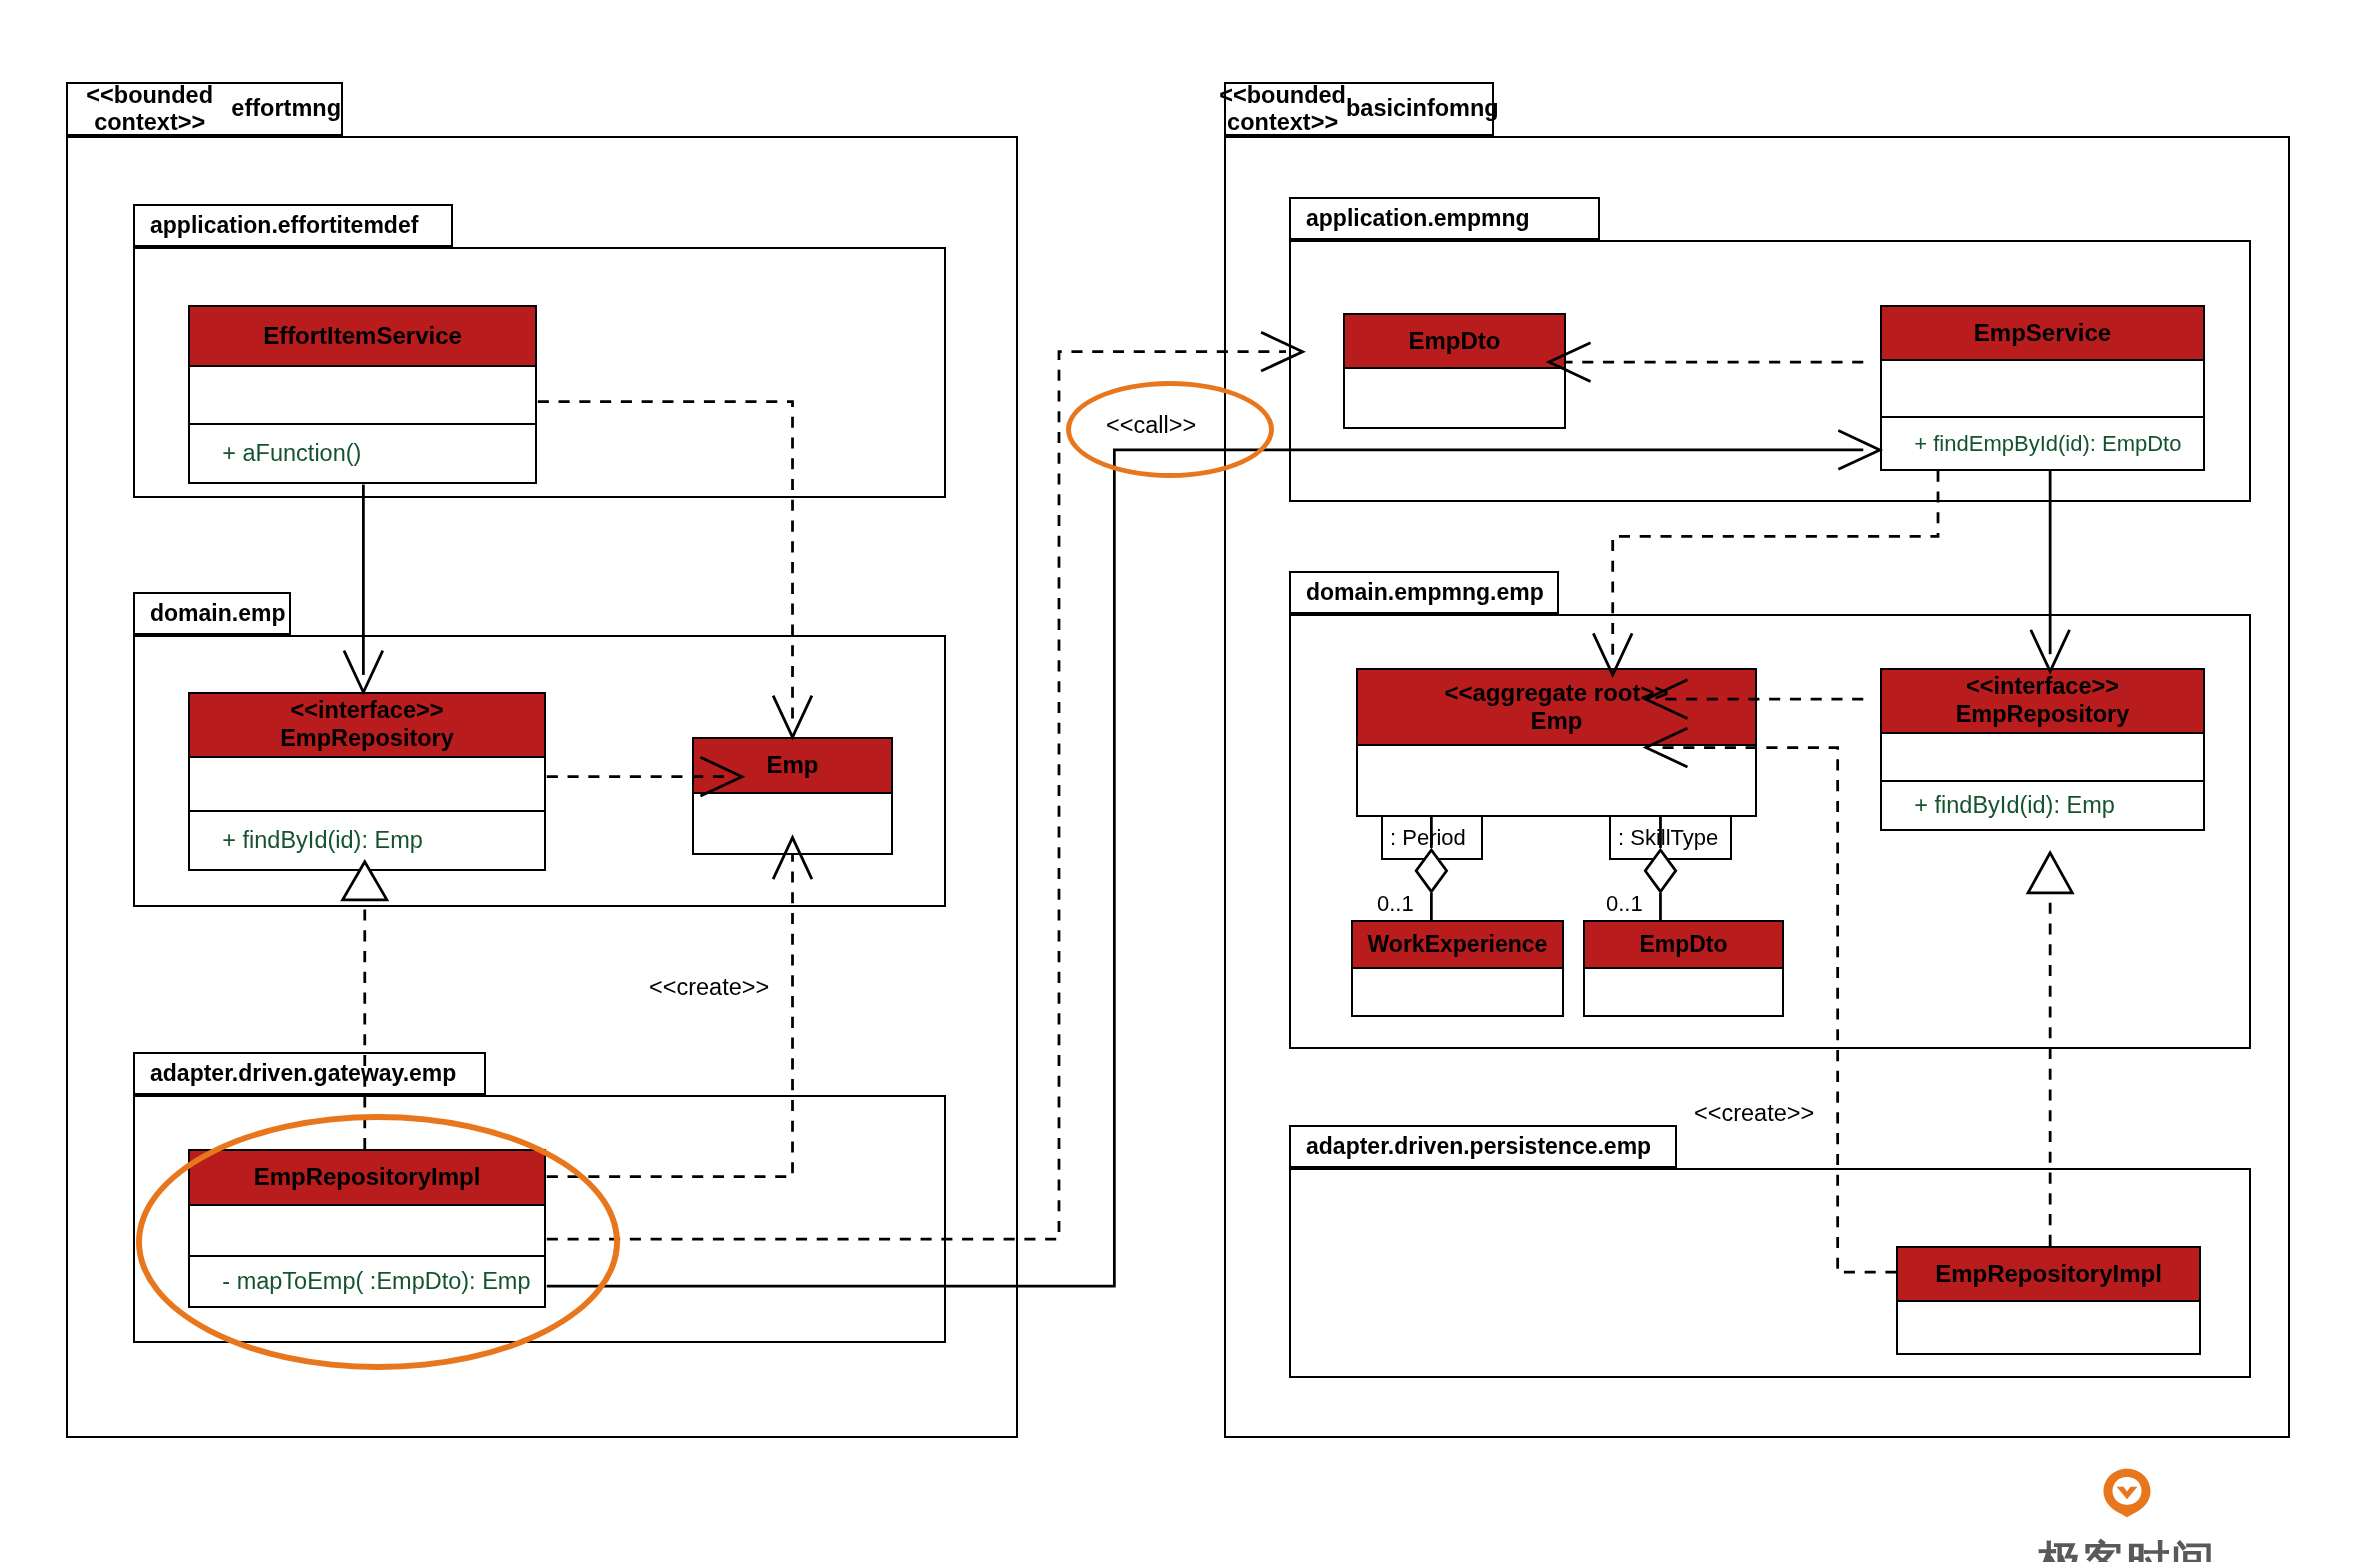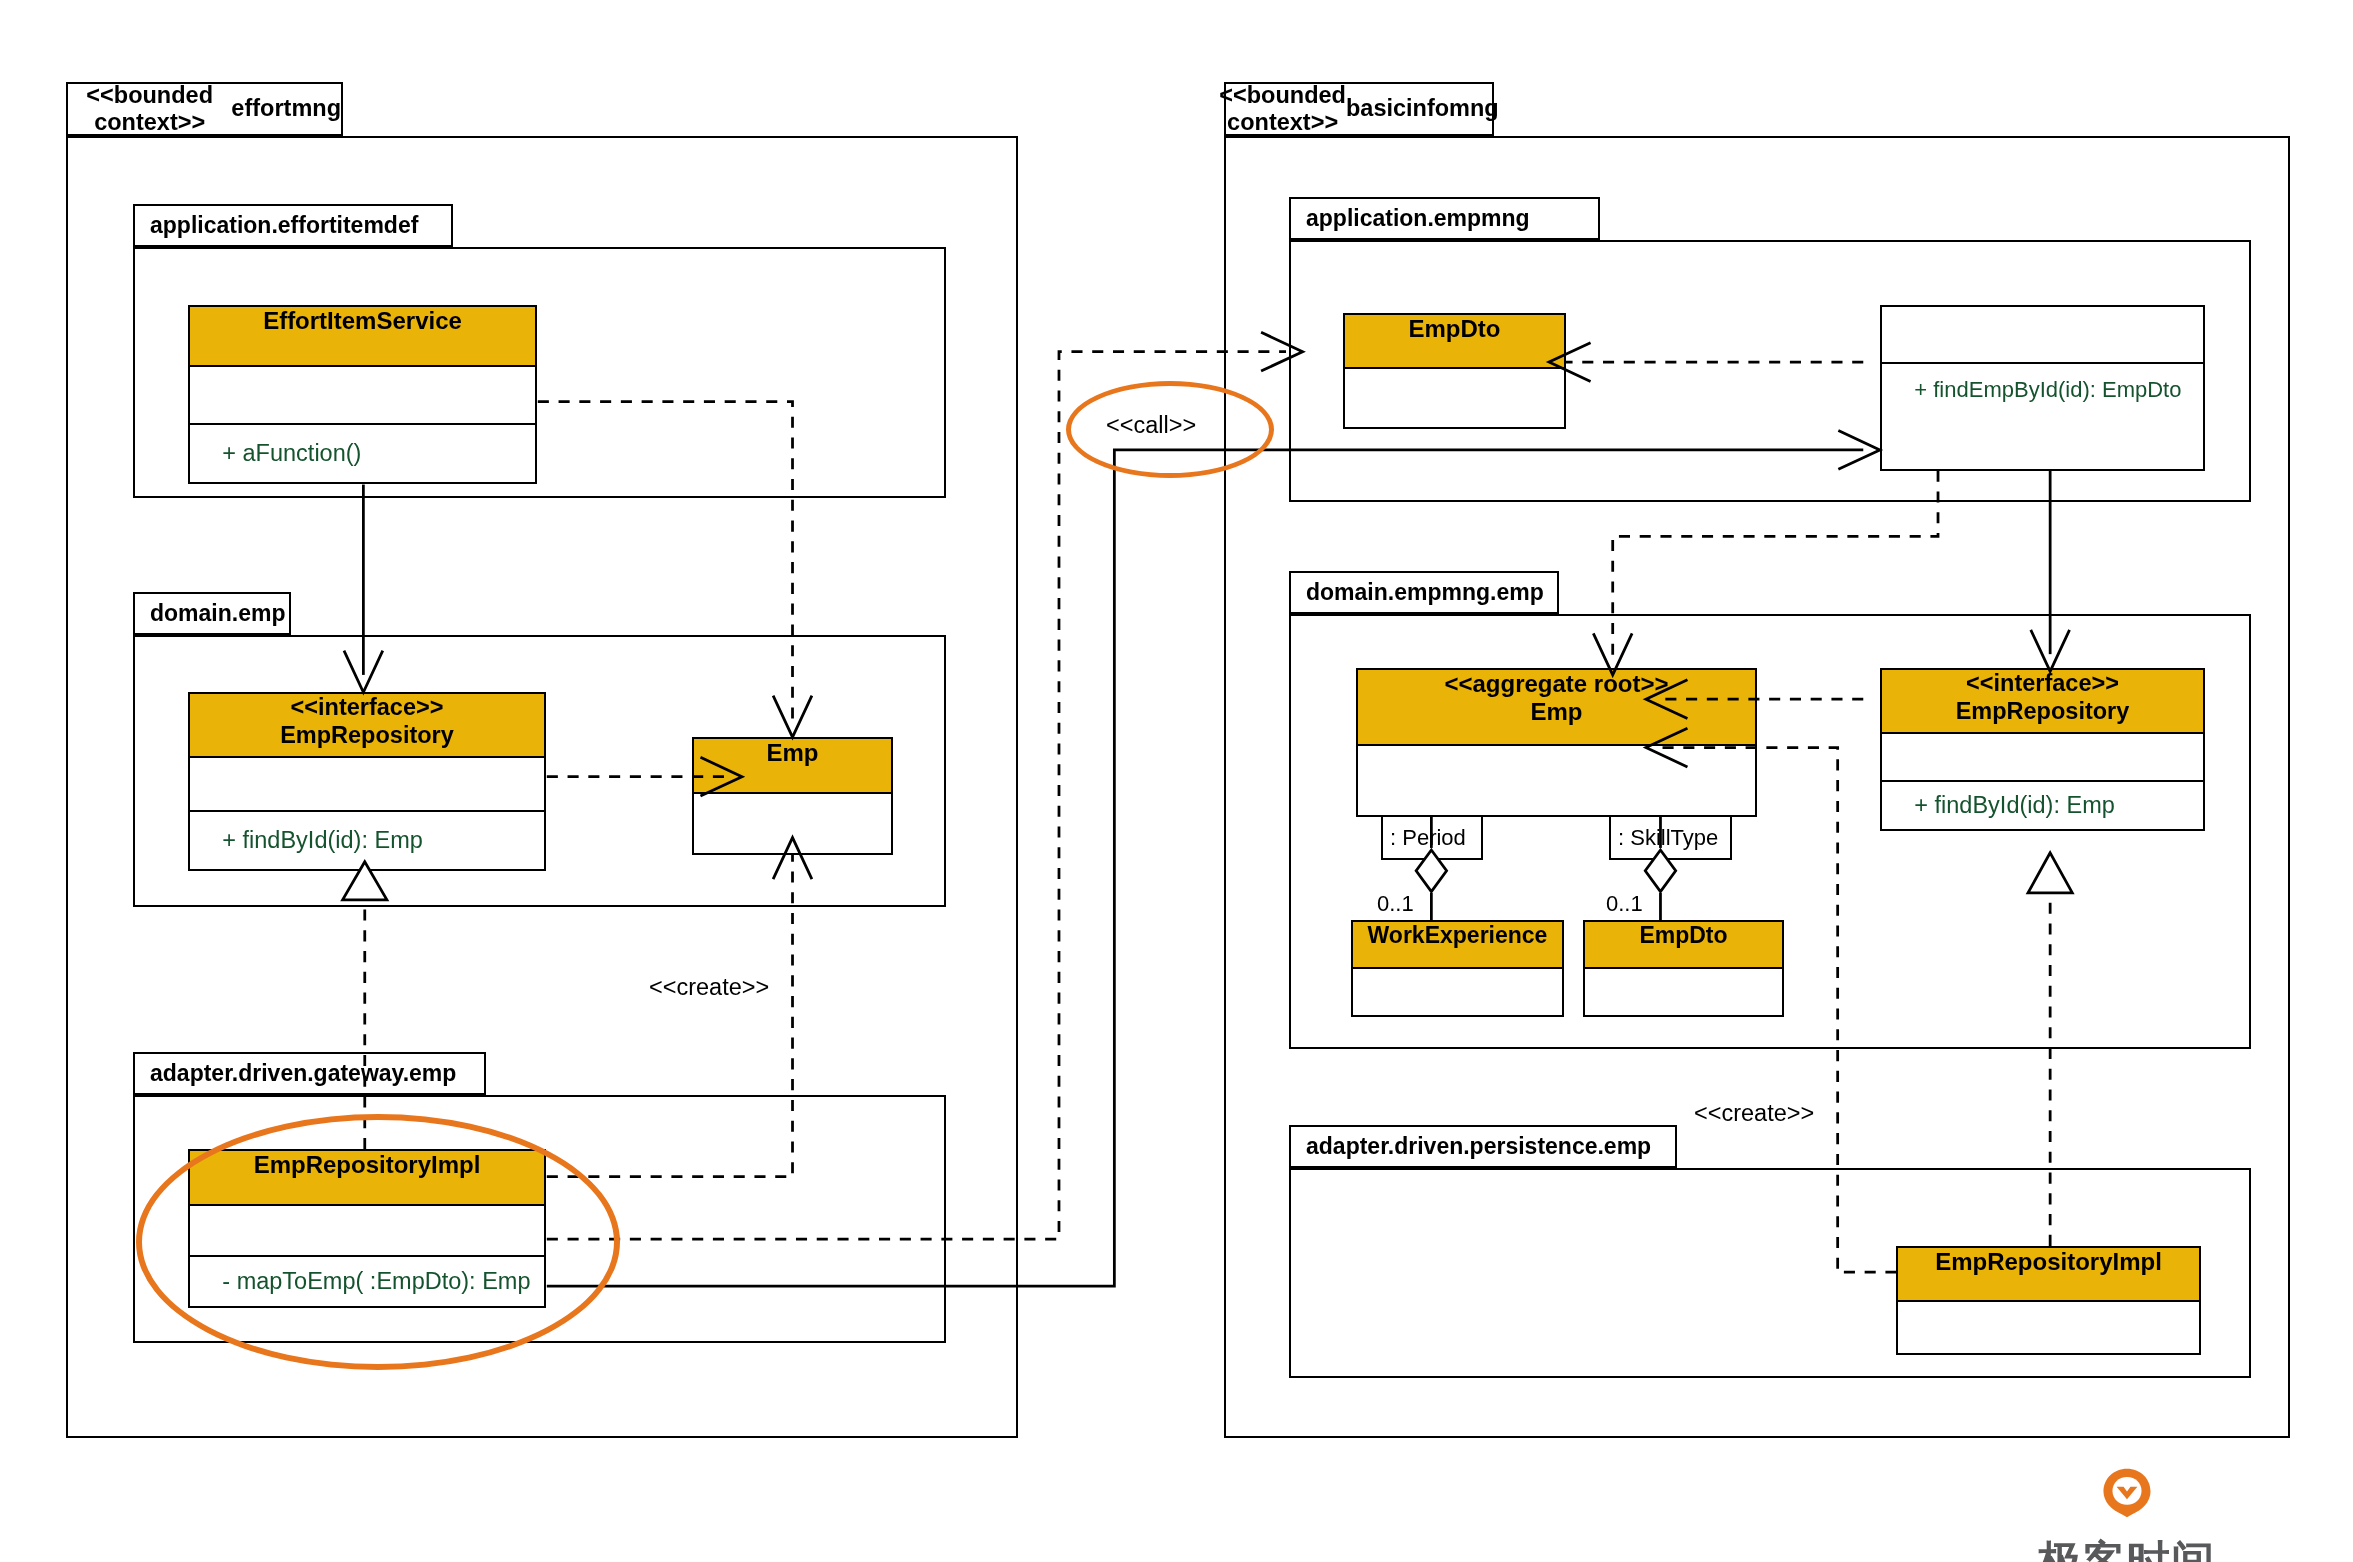--- a/index.html
+++ b/index.html
@@ -26,8 +26,8 @@
   
   .cls{position:absolute;box-sizing:border-box;border:2.1px solid #000;background:#fff;z-index:6;}
   .cls .hd{
-    box-sizing:border-box;background:#eab308;border-bottom:2.1px solid #000;
-    display:flex;flex-direction:column;align-items:center;justify-content:flex-start;
+    box-sizing:border-box;background:#b91c1c;border-bottom:2.1px solid #000;
+    display:flex;flex-direction:column;align-items:center;justify-content:center;
     font-weight:bold;color:#000;line-height:1.18;text-align:center;
   }
   .cls .hd .stereo{font-weight:bold;}

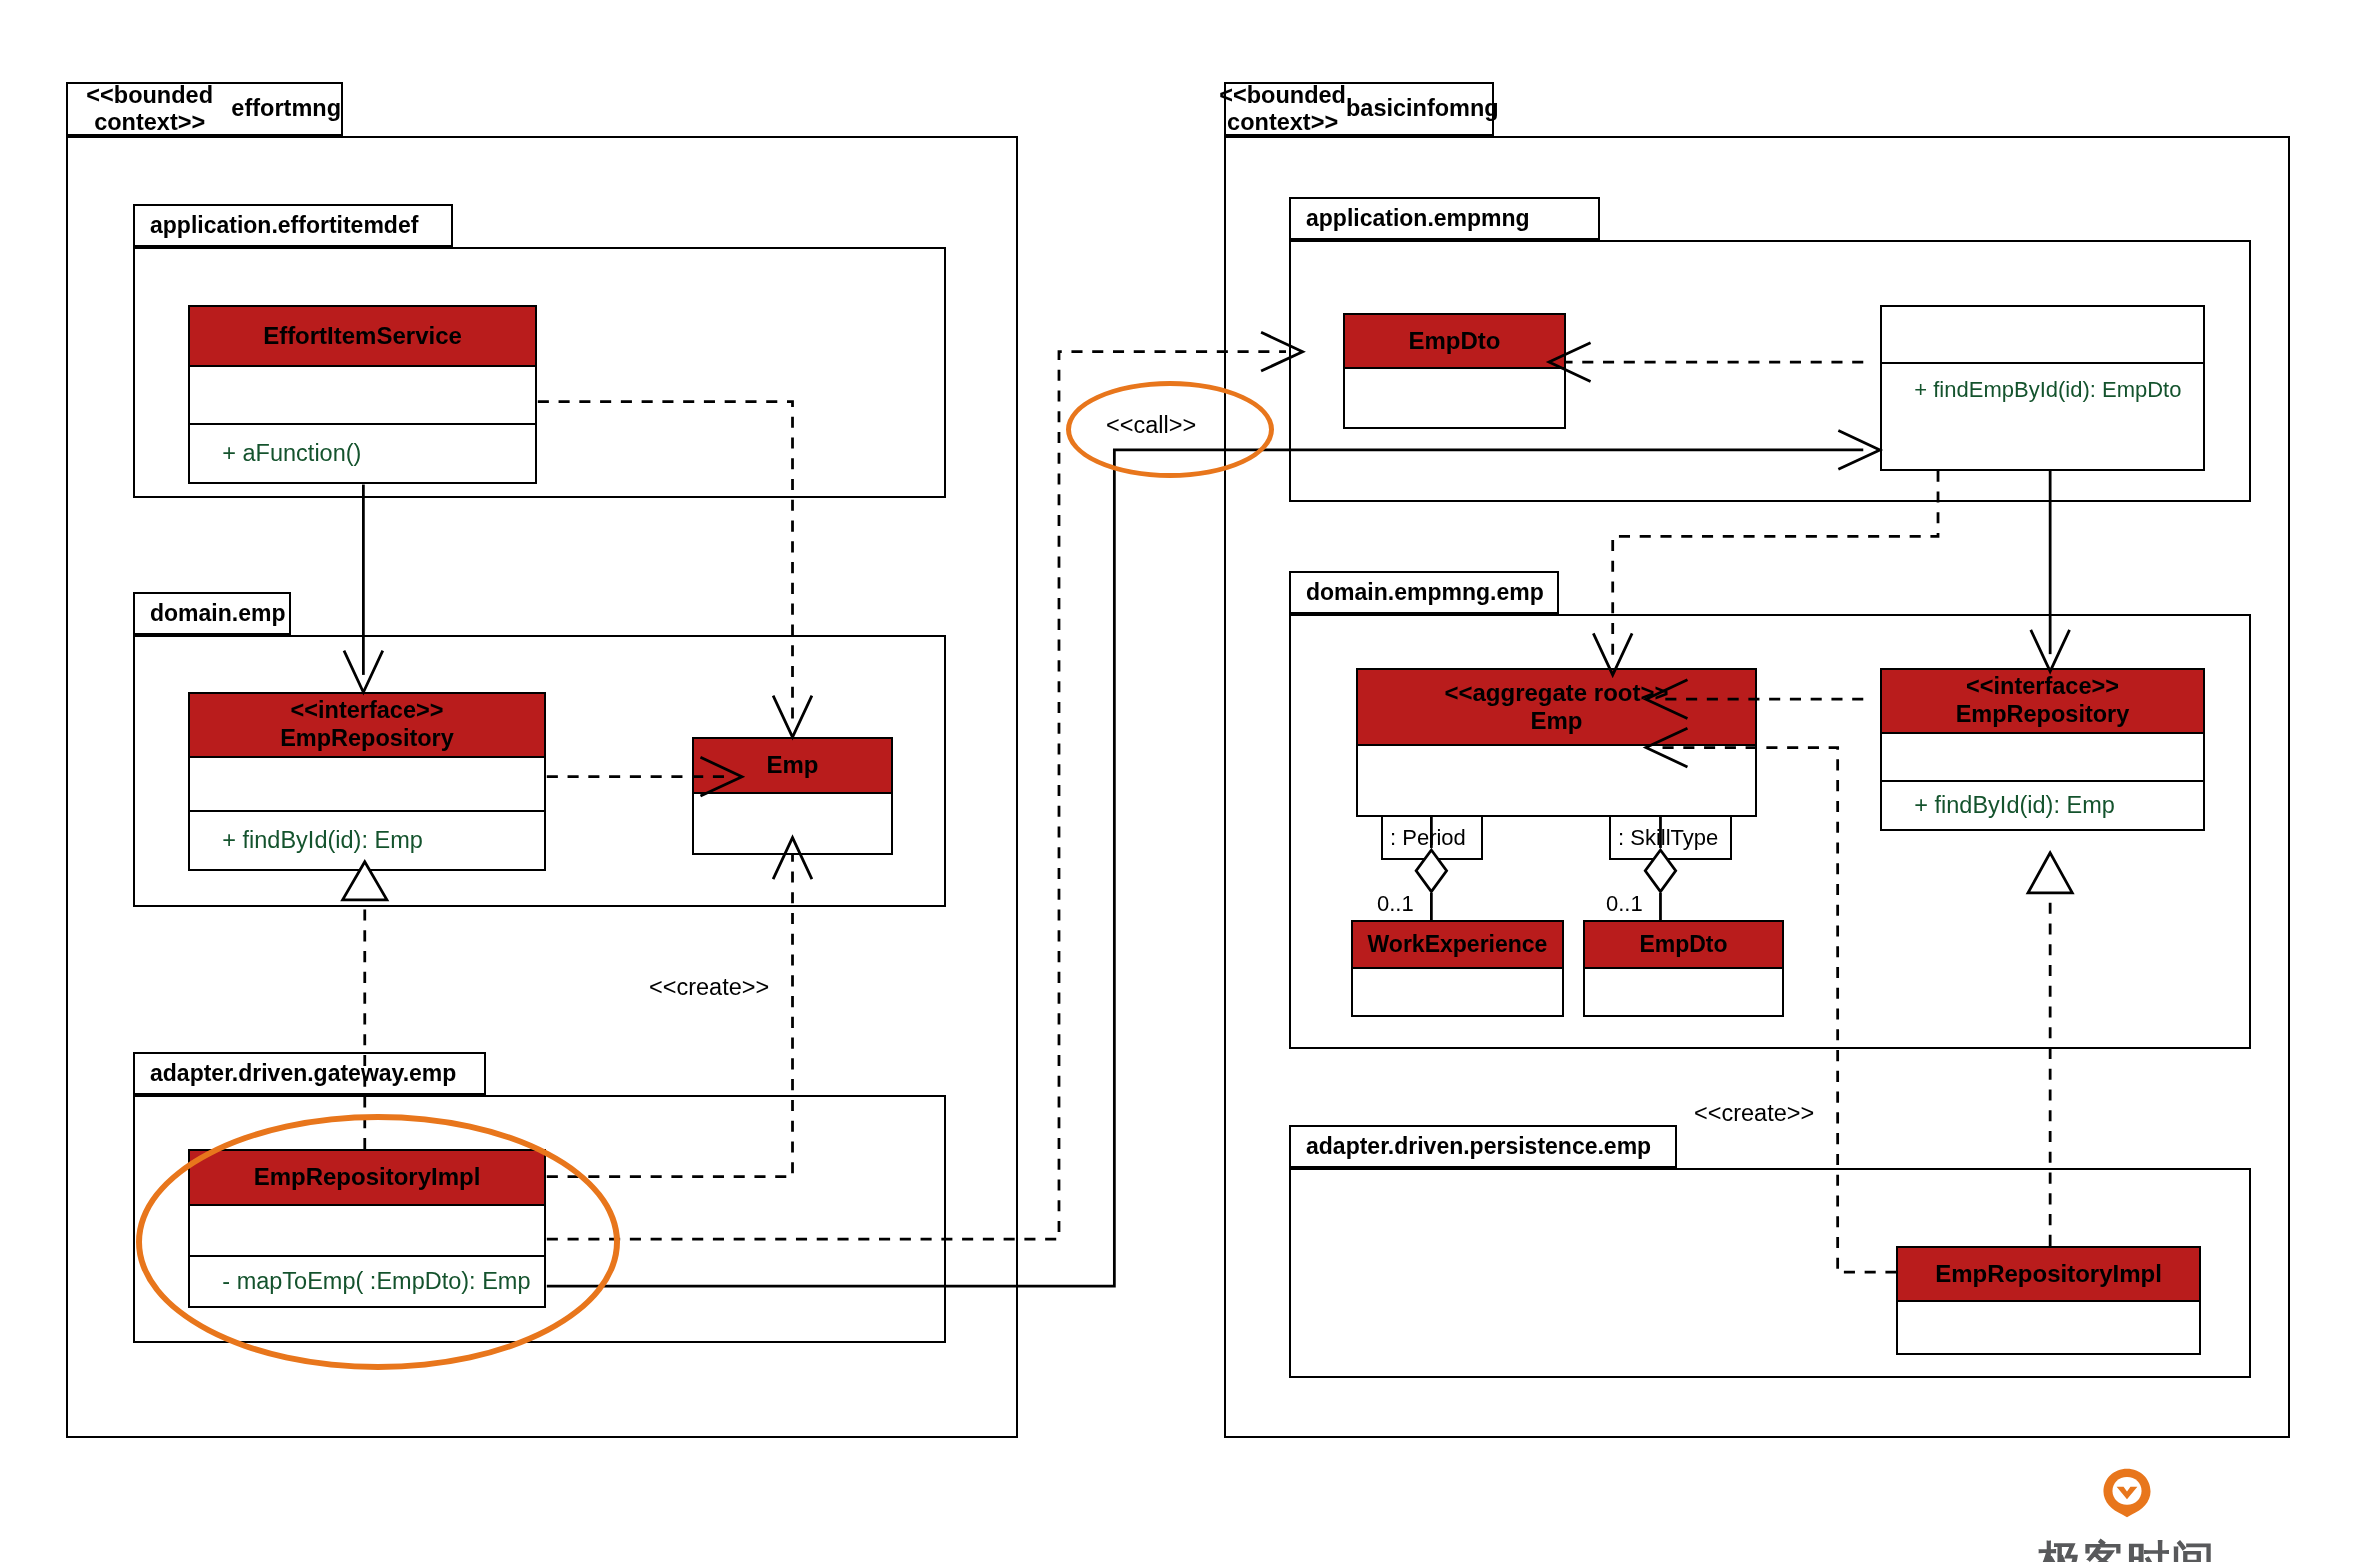--- a/index.html
+++ b/index.html
@@ -213,6 +213,9 @@
   </div>
 
   <div class="cls" style="left:1880px;top:305px;width:325px;height:166px;">
+    <div class="hd" style="height:54px;font-size:24px;">
+      <span>EmpService</span>
+    </div>
     <div class="attrs" style="height:57px;"></div>
     <div class="ops" style="height:51px;">
       <span style="font-size:22px;">+ findEmpById(id): EmpDto</span>

